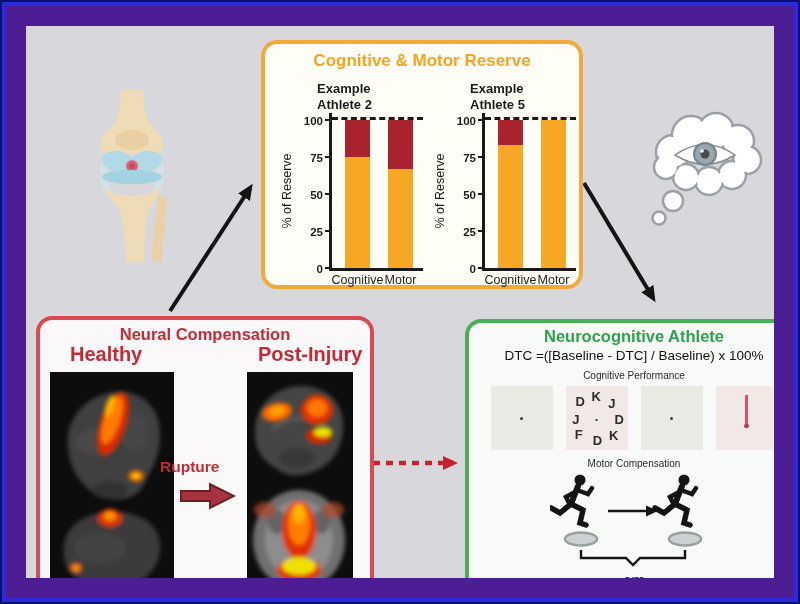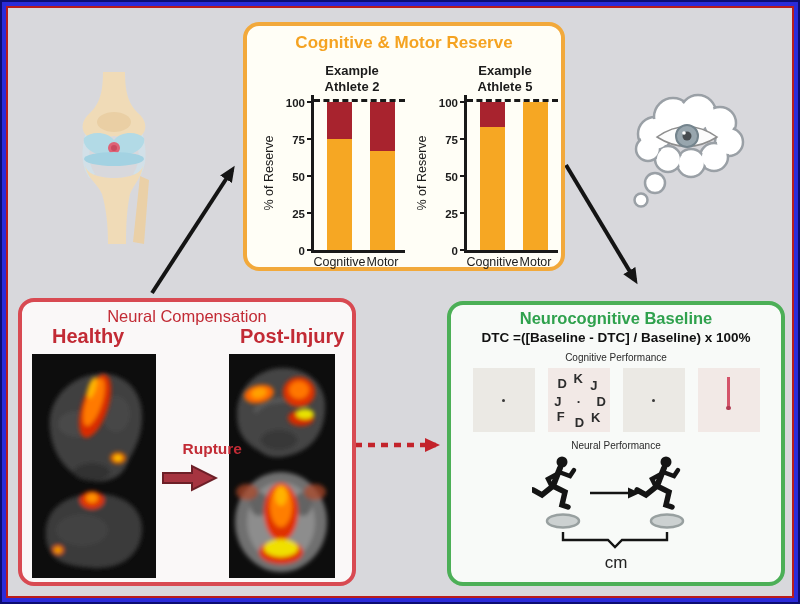--- a/index.html
+++ b/index.html
@@ -8,7 +8,7 @@
   
   .frame-outer { width:800px; height:604px; background:#0d0d72; padding:2px; }
   .frame-blue  { width:100%; height:100%; background:#2b2bd9; padding:4px; }
-  .frame-light { width:100%; height:100%; background:#b91c1c; padding:2px; }
+  .frame-light { width:100%; height:100%; background:#4c1d95; padding:20px; }
   .canvas { position:relative; width:100%; height:100%; background:#d8d8dc; overflow:hidden; }
 
   .overlay-arrows { position:absolute; left:0; top:0; width:784px; height:588px; pointer-events:none; }

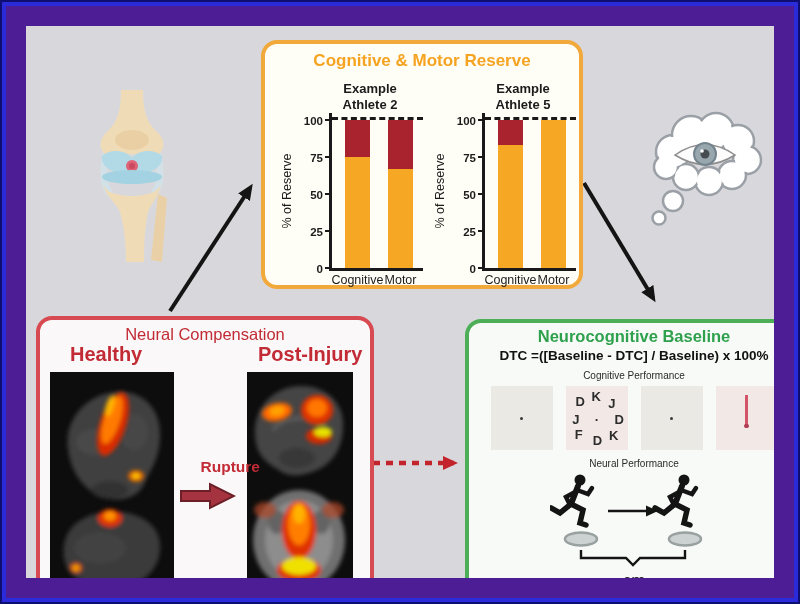--- a/index.html
+++ b/index.html
@@ -19,7 +19,7 @@
   .reserve-title { margin-top:7px; text-align:center; font-size:17px; font-weight:bold; color:#f5a321; }
   .charts { position:absolute; left:8px; top:37px; display:flex; }
   .chart { position:relative; width:153px; height:205px; }
-  .ctitle { position:absolute; top:0; left:44px; width:106px; text-align:center;
+  .ctitle { position:absolute; top:0; left:44px; width:106px; text-align:left;
     font-size:13px; font-weight:bold; color:#1b1b1b; line-height:1.2; }
   .ylab { position:absolute; left:14px; top:110px; transform:translate(-50%,-50%) rotate(-90deg);
     white-space:nowrap; font-size:12.5px; color:#1b1b1b; }

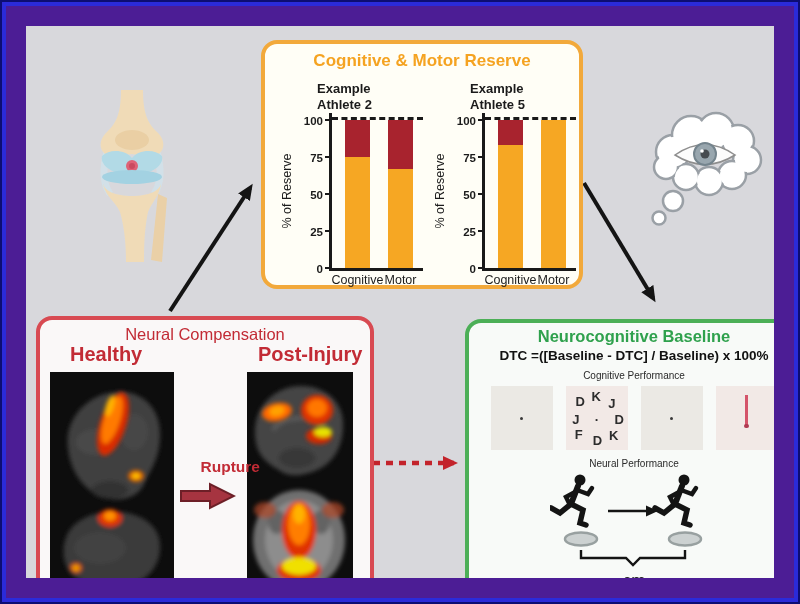--- a/index.html
+++ b/index.html
@@ -35,7 +35,7 @@
   
   .comp-panel { position:absolute; left:10px; top:290px; width:338px; height:288px;
     background:#faf8f8; border:4px solid #d84a52; border-radius:16px; }
-  .comp-title { margin-top:5px; text-align:center; font-size:16.5px; font-weight:normal; color:#c22b35; }
+  .comp-title { margin-top:5px; text-align:center; font-size:16.5px; font-weight:bold; color:#c22b35; }
   .comp-label { position:absolute; font-size:20px; font-weight:bold; color:#c22b35; }
   .lbl-healthy { left:30px; top:23px; }
   .lbl-postinjury { left:218px; top:23px; }

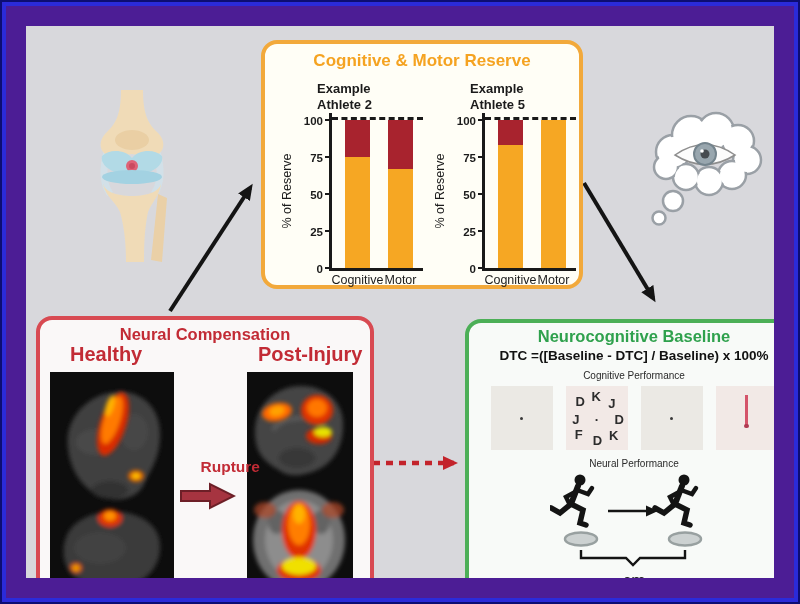--- a/index.html
+++ b/index.html
@@ -280,7 +280,7 @@
     </div>
 
     <div class="rel-panel">
-      <div class="rel-title">Neurocognitive Baseline</div>
+      <div class="rel-title">Neurocognitive Athlete</div>
       <div class="rel-formula">DTC =([Baseline - DTC] / Baseline) x 100%</div>
       <div class="rel-sub">Cognitive Performance</div>
 

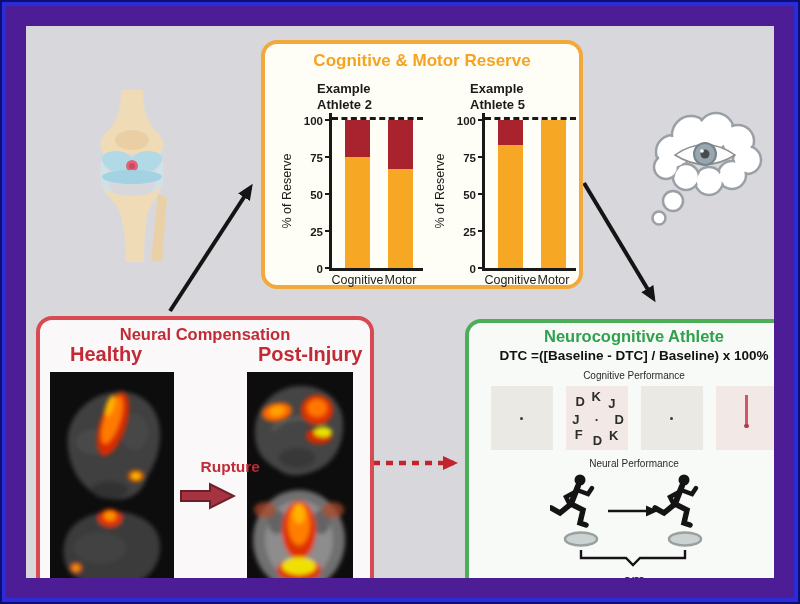--- a/index.html
+++ b/index.html
@@ -51,7 +51,7 @@
     background:#f8faf8; border:4px solid #4caf57; border-radius:16px;
     display:flex; flex-direction:column; align-items:center; }
   .rel-title { margin-top:4px; font-size:16.5px; font-weight:bold; color:#2fa14d; }
-  .rel-formula { margin-top:2px; font-size:13.5px; font-weight:bold; color:#111; }
+  .rel-formula { margin-top:2px; font-size:13.5px; font-weight:normal; color:#111; }
   .rel-sub { margin-top:7px; font-size:10px; color:#2a2a2a; }
   .squares { margin-top:5px; display:flex; gap:13px; }
   .sq { width:62px; height:64px; position:relative; }

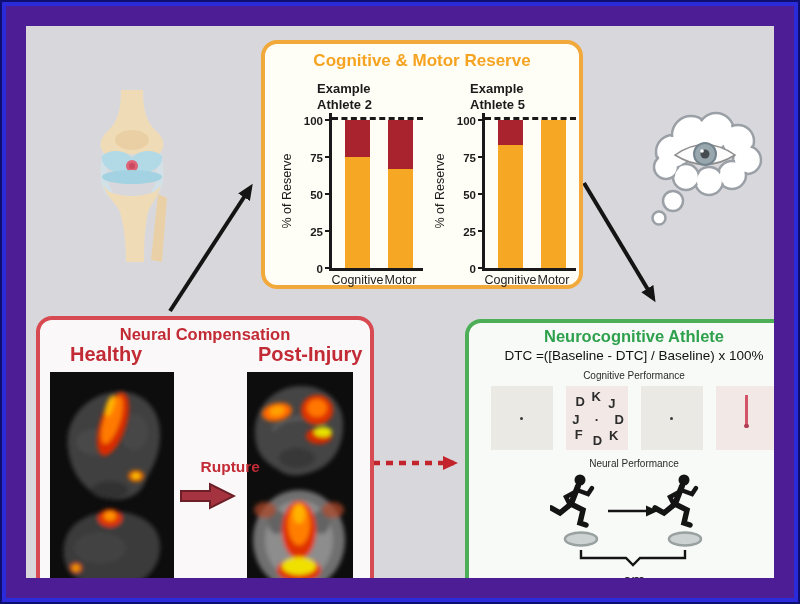--- a/index.html
+++ b/index.html
@@ -42,7 +42,7 @@
   .brain-box { position:absolute; top:52px; }
   .brain-left { left:10px; }
   .brain-right { left:207px; }
-  .rupture-label { position:absolute; left:120px; top:138px; width:100px; text-align:right;
+  .rupture-label { position:absolute; left:120px; top:138px; width:100px; text-align:left;
     font-size:15.5px; font-weight:bold; color:#c22b35; }
   .rupture-arrow { position:absolute; left:140px; top:162px; }
 

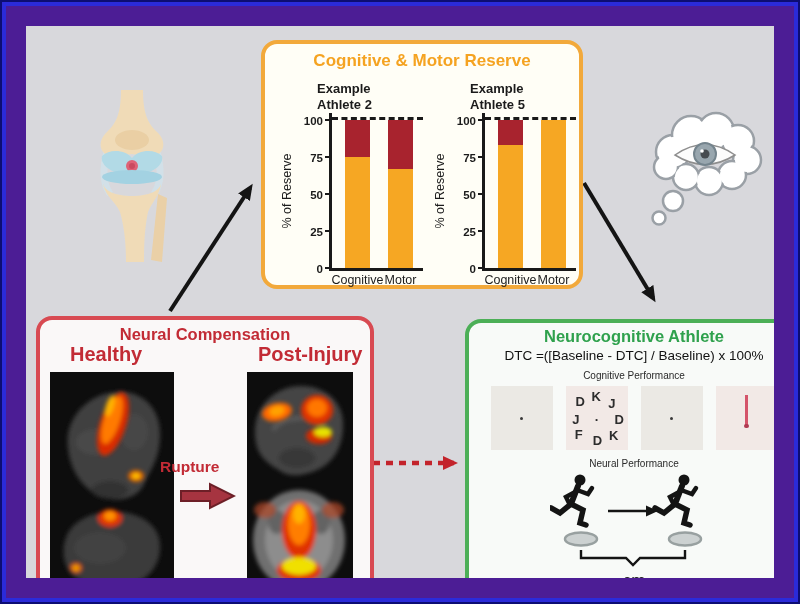--- a/index.html
+++ b/index.html
@@ -307,7 +307,7 @@
               </div>
       </div>
 
-      <div class="rel-sub motor-row">Neural Performance</div>
+      <div class="rel-sub motor-row">Motor Compensation</div>
 
       <svg width="168" height="78" viewBox="0 0 168 78" style="margin-top:2px;">
         <defs>

